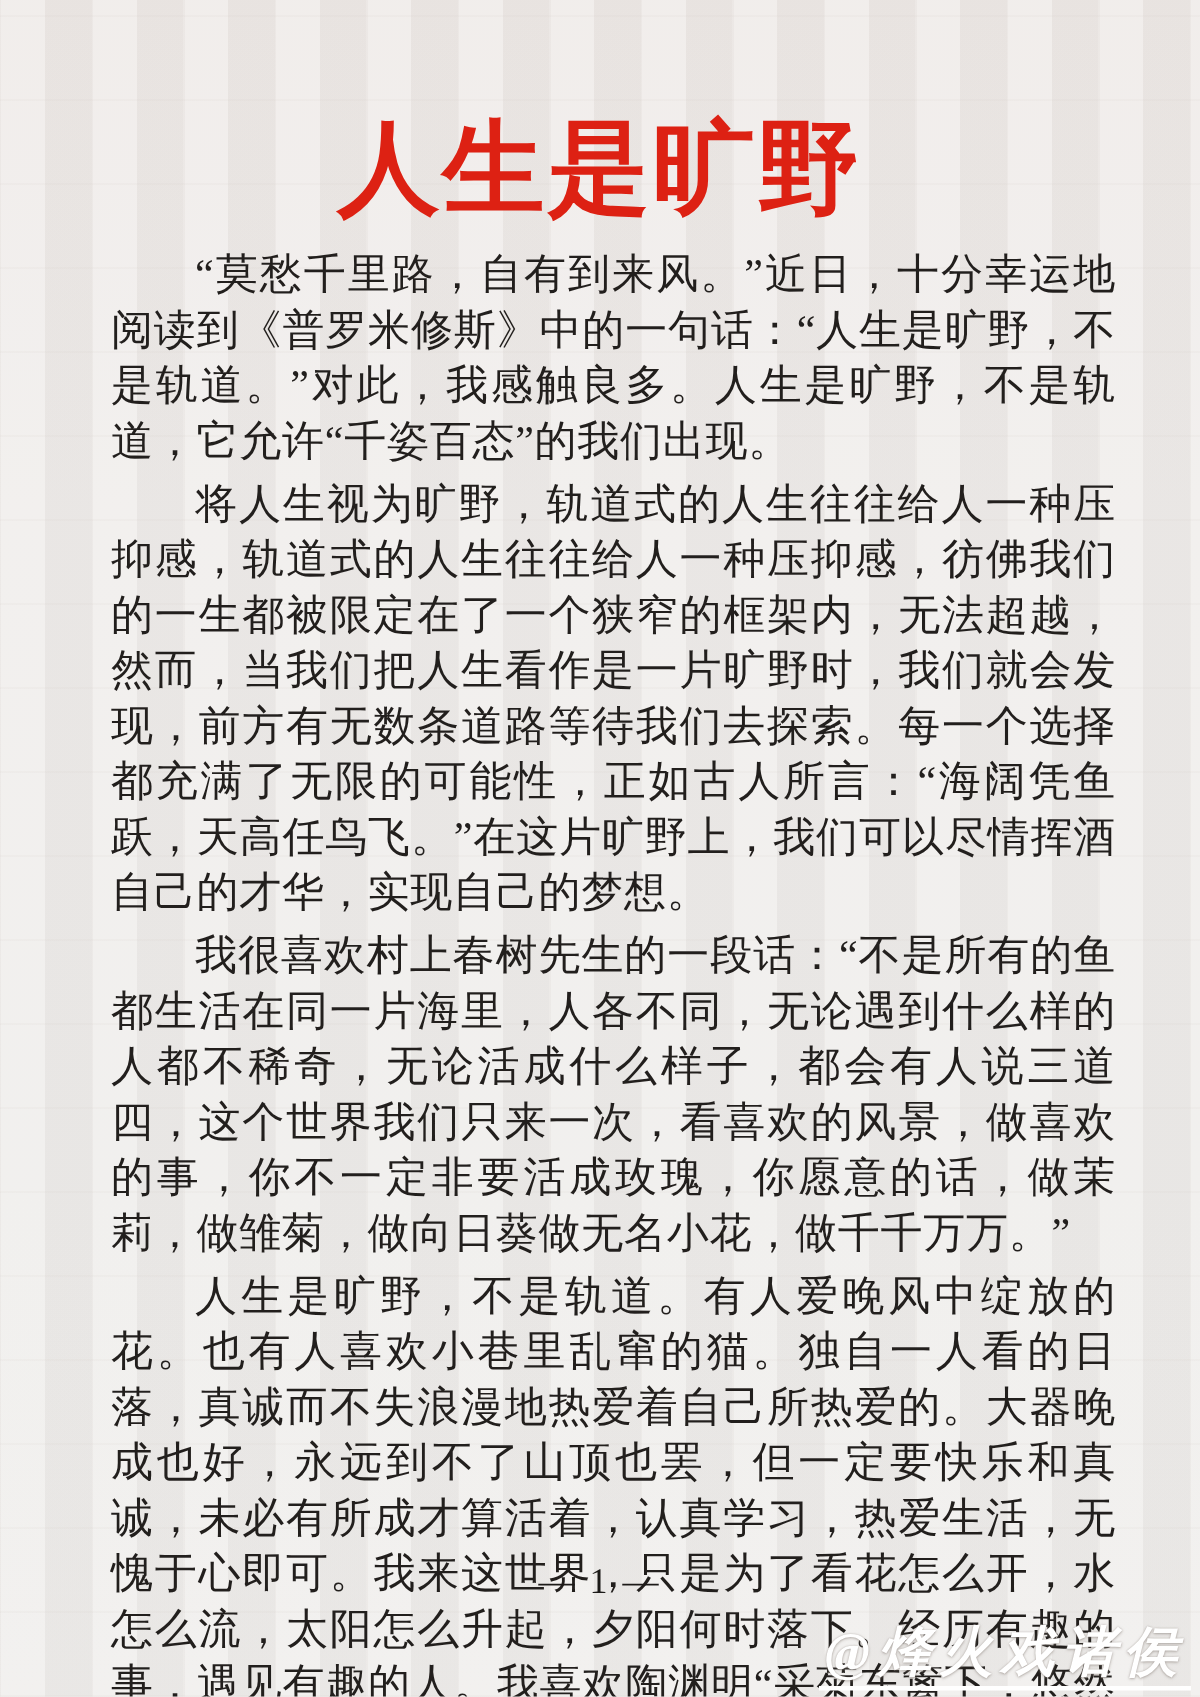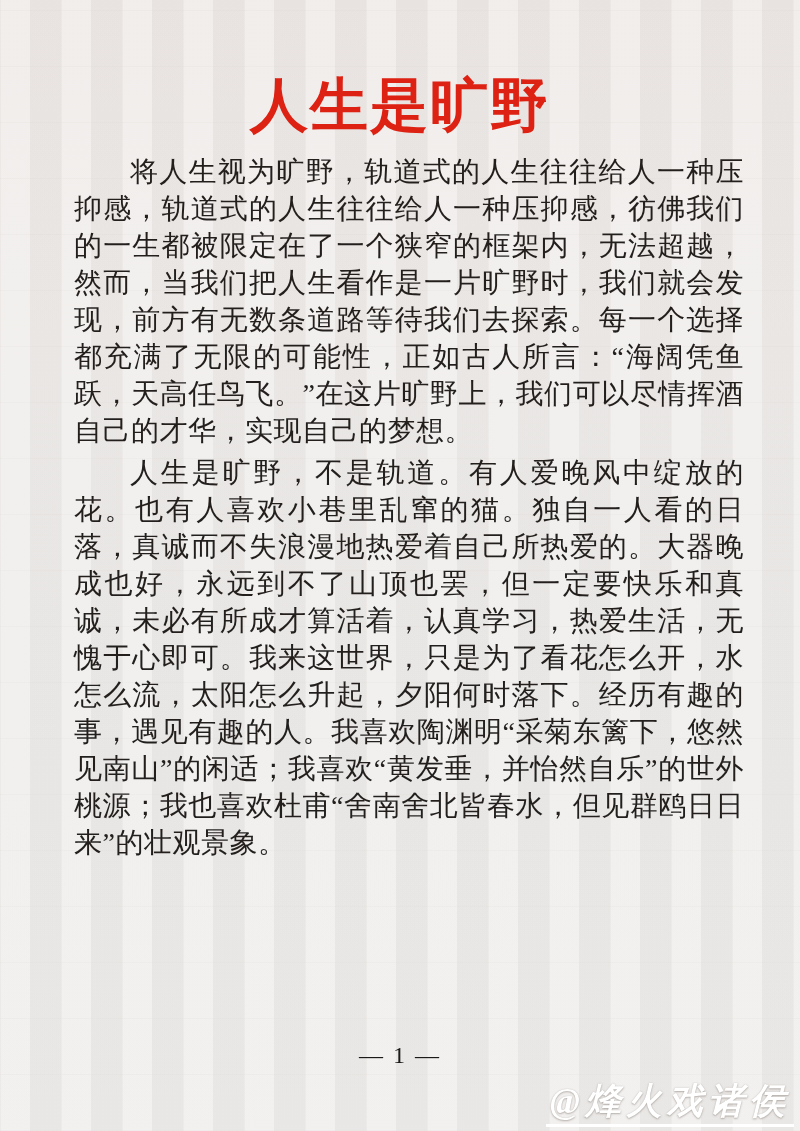--- a/index.html
+++ b/index.html
@@ -23,7 +23,7 @@
     margin:0;
     padding-top:70px;
     text-align:center;
-    font-size:58px;
+    font-size:68px;
     line-height:1.25;
     font-weight:bold;
     color:#dd2113;

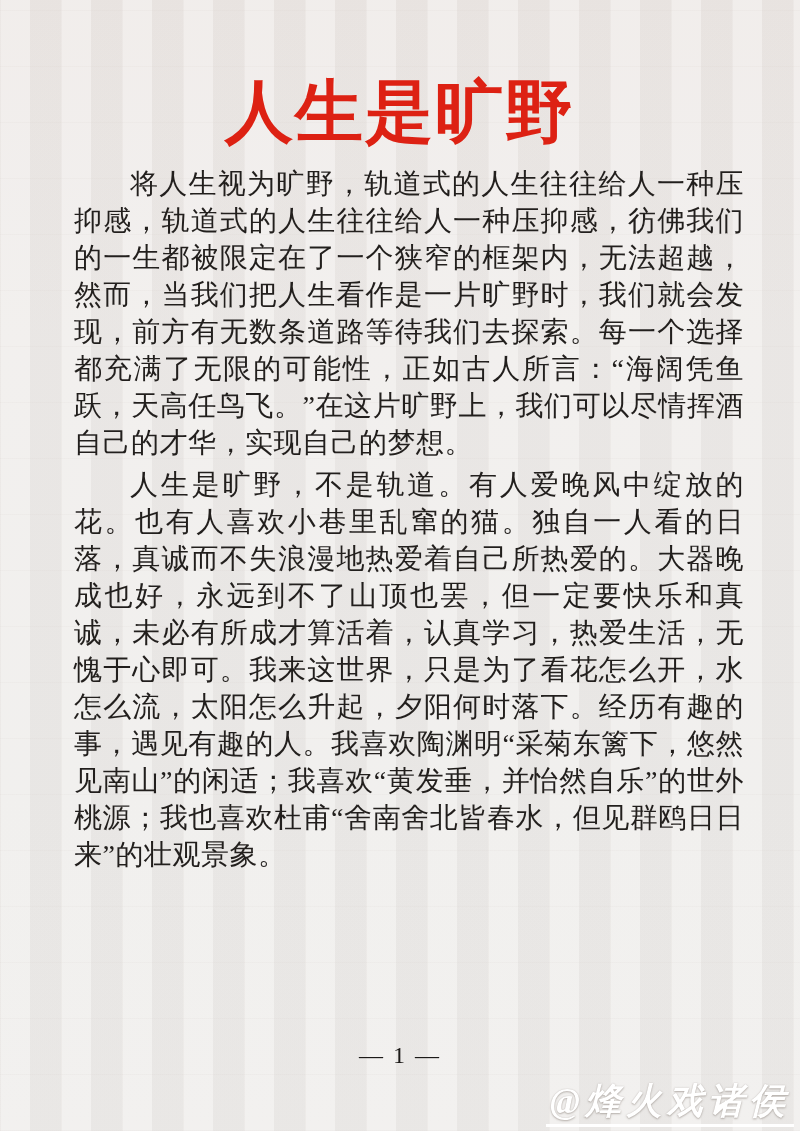--- a/index.html
+++ b/index.html
@@ -75,6 +75,7 @@
   <h1 class="title">人生是旷野</h1>
 
   <div class="body-text">
+    <p>“莫愁千里路，自有到来风。”近日，十分幸运地阅读到《普罗米修斯》中的一句话：“人生是旷野，不是轨道。”对此，我感触良多。人生是旷野，不是轨道，它允许“千姿百态”的我们出现。</p>
     <p>将人生视为旷野，轨道式的人生往往给人一种压抑感，轨道式的人生往往给人一种压抑感，彷佛我们的一生都被限定在了一个狭窄的框架内，无法超越，然而，当我们把人生看作是一片旷野时，我们就会发现，前方有无数条道路等待我们去探索。每一个选择都充满了无限的可能性，正如古人所言：“海阔凭鱼跃，天高任鸟飞。”在这片旷野上，我们可以尽情挥酒自己的才华，实现自己的梦想。</p>
     <p>人生是旷野，不是轨道。有人爱晚风中绽放的花。也有人喜欢小巷里乱窜的猫。独自一人看的日落，真诚而不失浪漫地热爱着自己所热爱的。大器晚成也好，永远到不了山顶也罢，但一定要快乐和真诚，未必有所成才算活着，认真学习，热爱生活，无愧于心即可。我来这世界，只是为了看花怎么开，水怎么流，太阳怎么升起，夕阳何时落下。经历有趣的事，遇见有趣的人。我喜欢陶渊明“采菊东篱下，悠然见南山”的闲适；我喜欢“黄发垂，并怡然自乐”的世外桃源；我也喜欢杜甫“舍南舍北皆春水，但见群鸥日日来”的壮观景象。</p>
   </div>

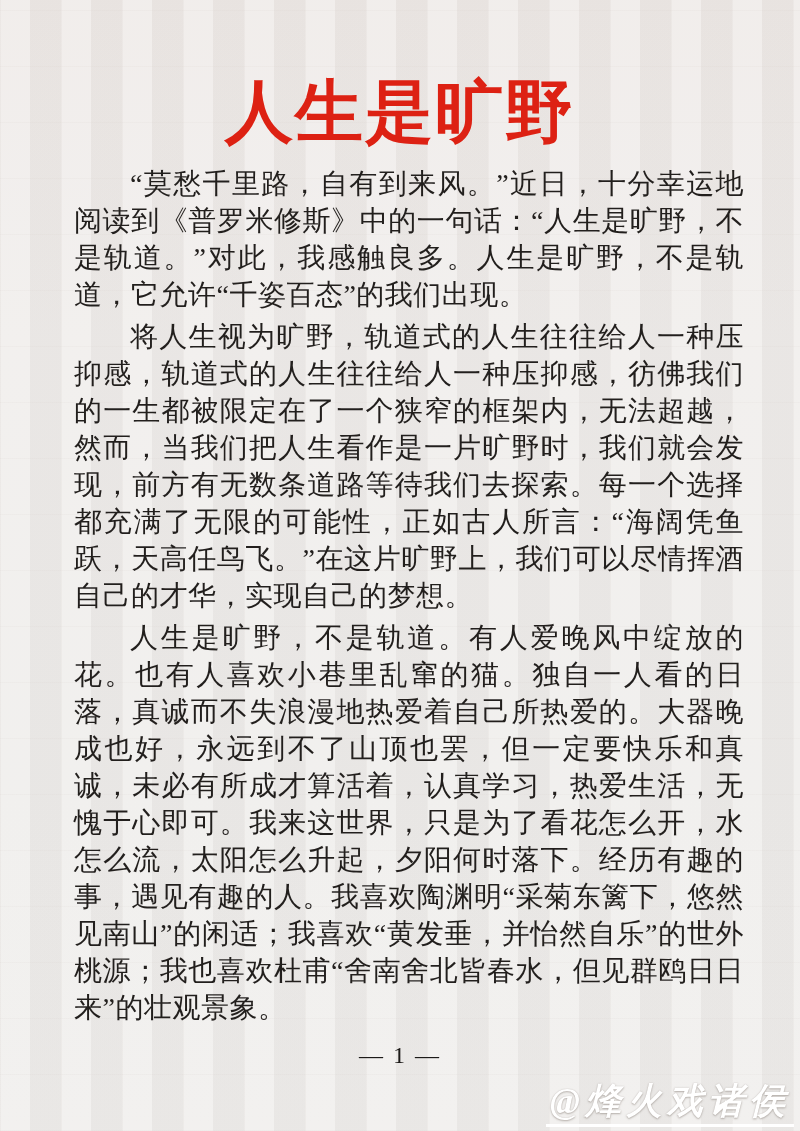--- a/index.html
+++ b/index.html
@@ -77,6 +77,7 @@
   <div class="body-text">
     <p>“莫愁千里路，自有到来风。”近日，十分幸运地阅读到《普罗米修斯》中的一句话：“人生是旷野，不是轨道。”对此，我感触良多。人生是旷野，不是轨道，它允许“千姿百态”的我们出现。</p>
     <p>将人生视为旷野，轨道式的人生往往给人一种压抑感，轨道式的人生往往给人一种压抑感，彷佛我们的一生都被限定在了一个狭窄的框架内，无法超越，然而，当我们把人生看作是一片旷野时，我们就会发现，前方有无数条道路等待我们去探索。每一个选择都充满了无限的可能性，正如古人所言：“海阔凭鱼跃，天高任鸟飞。”在这片旷野上，我们可以尽情挥酒自己的才华，实现自己的梦想。</p>
+    <p>我很喜欢村上春树先生的一段话：“不是所有的鱼都生活在同一片海里，人各不同，无论遇到什么样的人都不稀奇，无论活成什么样子，都会有人说三道四，这个世界我们只来一次，看喜欢的风景，做喜欢的事，你不一定非要活成玫瑰，你愿意的话，做茉莉，做雏菊，做向日葵做无名小花，做千千万万。”</p>
     <p>人生是旷野，不是轨道。有人爱晚风中绽放的花。也有人喜欢小巷里乱窜的猫。独自一人看的日落，真诚而不失浪漫地热爱着自己所热爱的。大器晚成也好，永远到不了山顶也罢，但一定要快乐和真诚，未必有所成才算活着，认真学习，热爱生活，无愧于心即可。我来这世界，只是为了看花怎么开，水怎么流，太阳怎么升起，夕阳何时落下。经历有趣的事，遇见有趣的人。我喜欢陶渊明“采菊东篱下，悠然见南山”的闲适；我喜欢“黄发垂，并怡然自乐”的世外桃源；我也喜欢杜甫“舍南舍北皆春水，但见群鸥日日来”的壮观景象。</p>
   </div>
 

